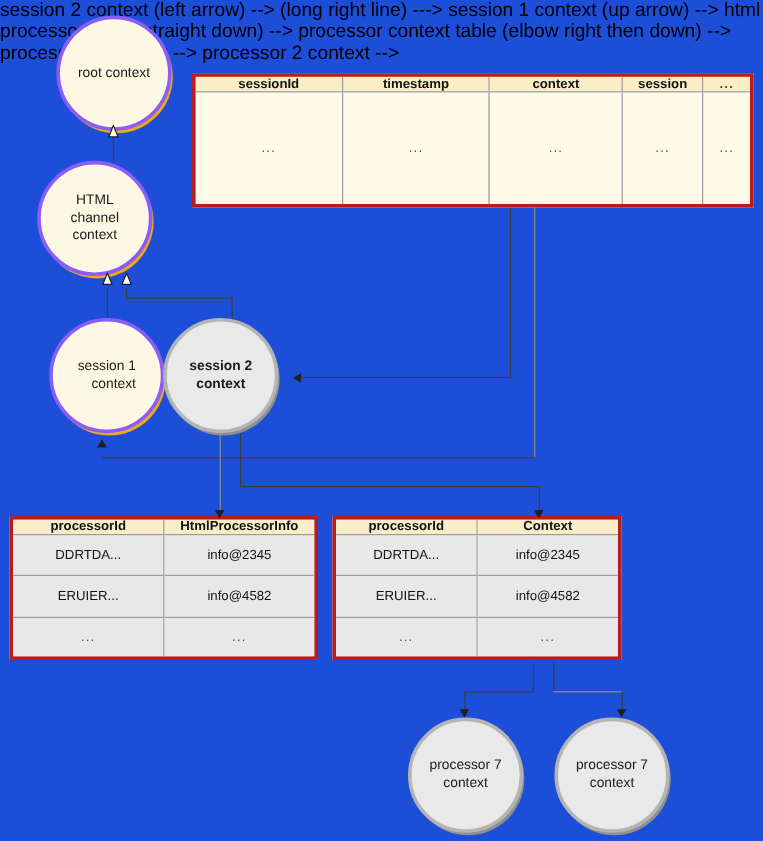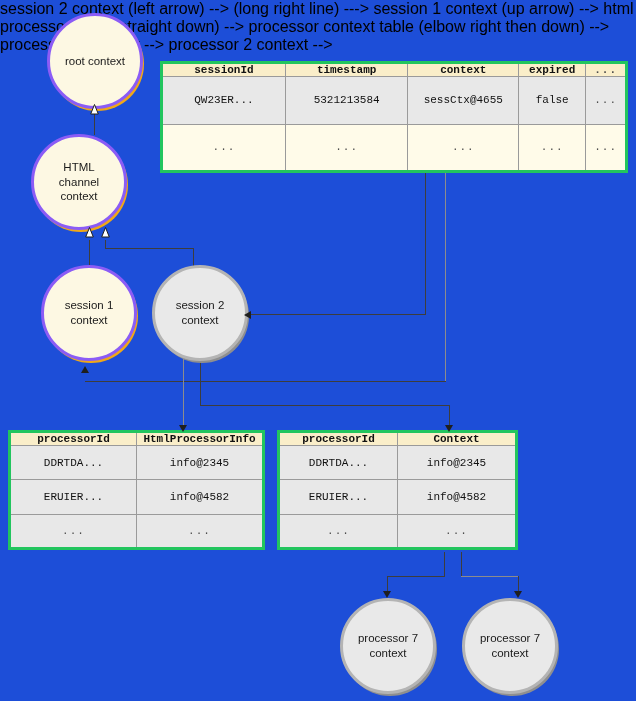--- a/index.html
+++ b/index.html
@@ -51,10 +51,9 @@
   .tbl {
     position: absolute;
     box-sizing: border-box;
-    border: 3px solid #22c55e;
+    border: 3px solid #b91c1c;
     background: #fffbe9;
     z-index: 3;
-    font-family: Liberation Mono, monospace;
   }
   .tbl table {
     border-collapse: collapse;

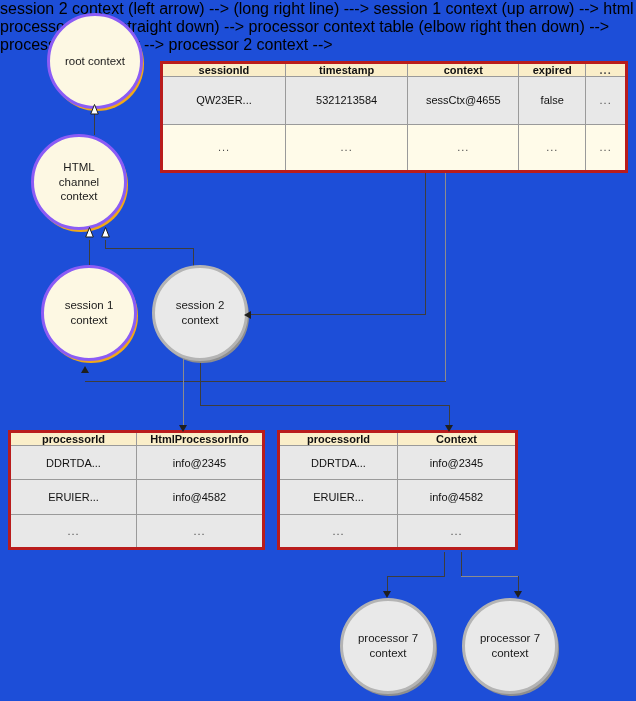--- a/index.html
+++ b/index.html
@@ -232,7 +232,7 @@
           <th>sessionId</th>
           <th>timestamp</th>
           <th>context</th>
-          <th>expired</th>
+          <th>session</th>
           <th class="dots">...</th>
         </tr>
       </thead>

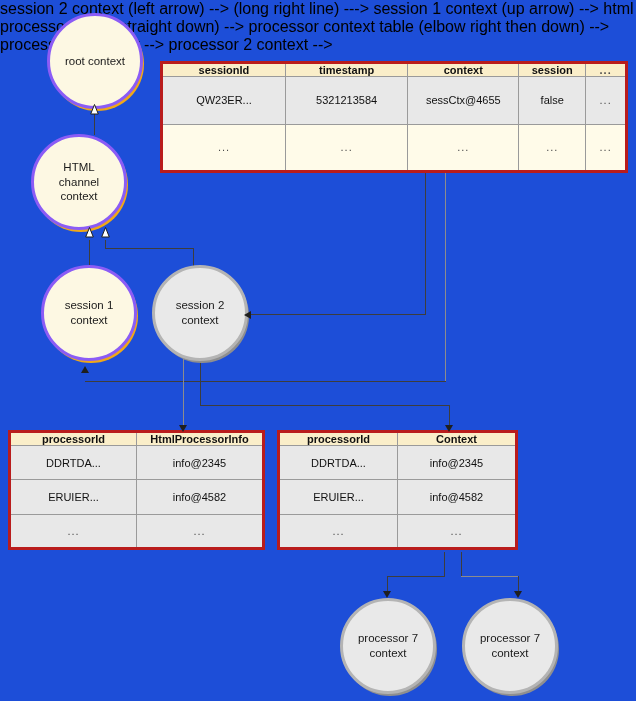--- a/index.html
+++ b/index.html
@@ -237,13 +237,6 @@
         </tr>
       </thead>
       <tbody>
-        <tr class="row-gray">
-          <td>QW23ER...</td>
-          <td>5321213584</td>
-          <td>sessCtx@4655</td>
-          <td>false</td>
-          <td class="dots">...</td>
-        </tr>
         <tr class="row-light">
           <td class="dots">...</td>
           <td class="dots">...</td>

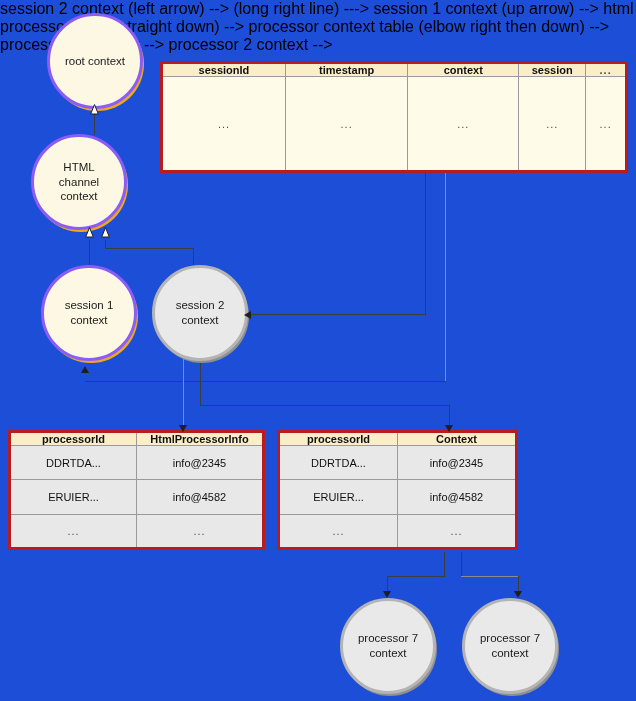--- a/index.html
+++ b/index.html
@@ -195,7 +195,7 @@
 context</span>
   </div>
 
-  <div class="node-circle circle-yellow" style="left:41px; top:265px; width:96px; height:96px;">
+  <div class="node-circle circle-yellow" style="left:41px; top:265px; width:96px; height:96px;text-align:right;">
     <span class="lbl">session 1
 context</span>
   </div>

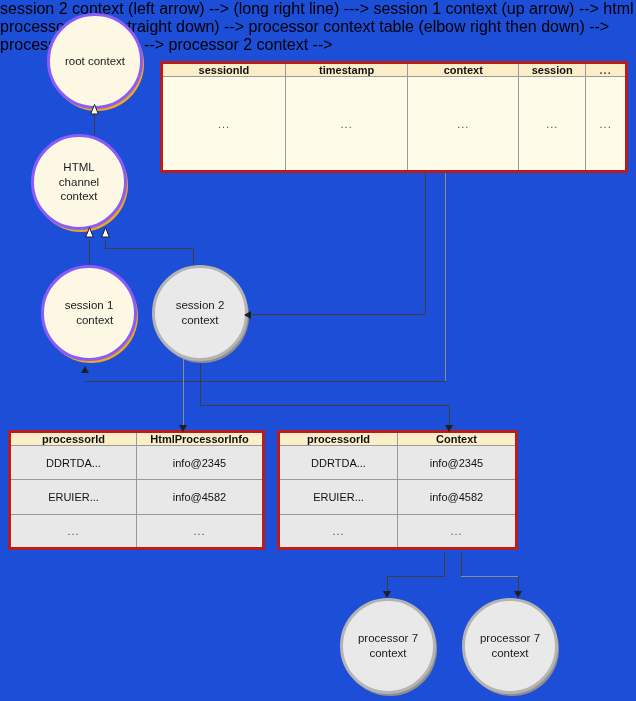--- a/index.html
+++ b/index.html
@@ -200,7 +200,7 @@
 context</span>
   </div>
 
-  <div class="node-circle circle-gray" style="left:152px; top:265px; width:96px; height:96px;">
+  <div class="node-circle circle-gray" style="left:136px; top:265px; width:96px; height:96px;font-weight:bold;">
     <span class="lbl">session 2
 context</span>
   </div>

